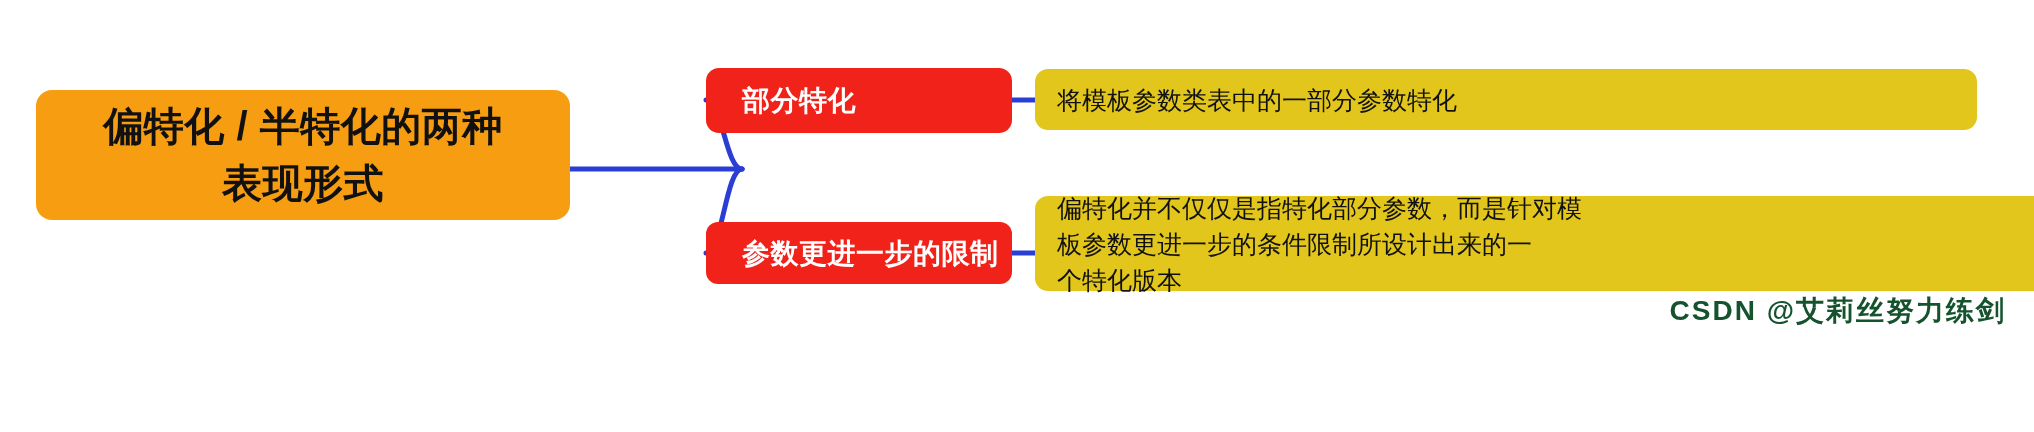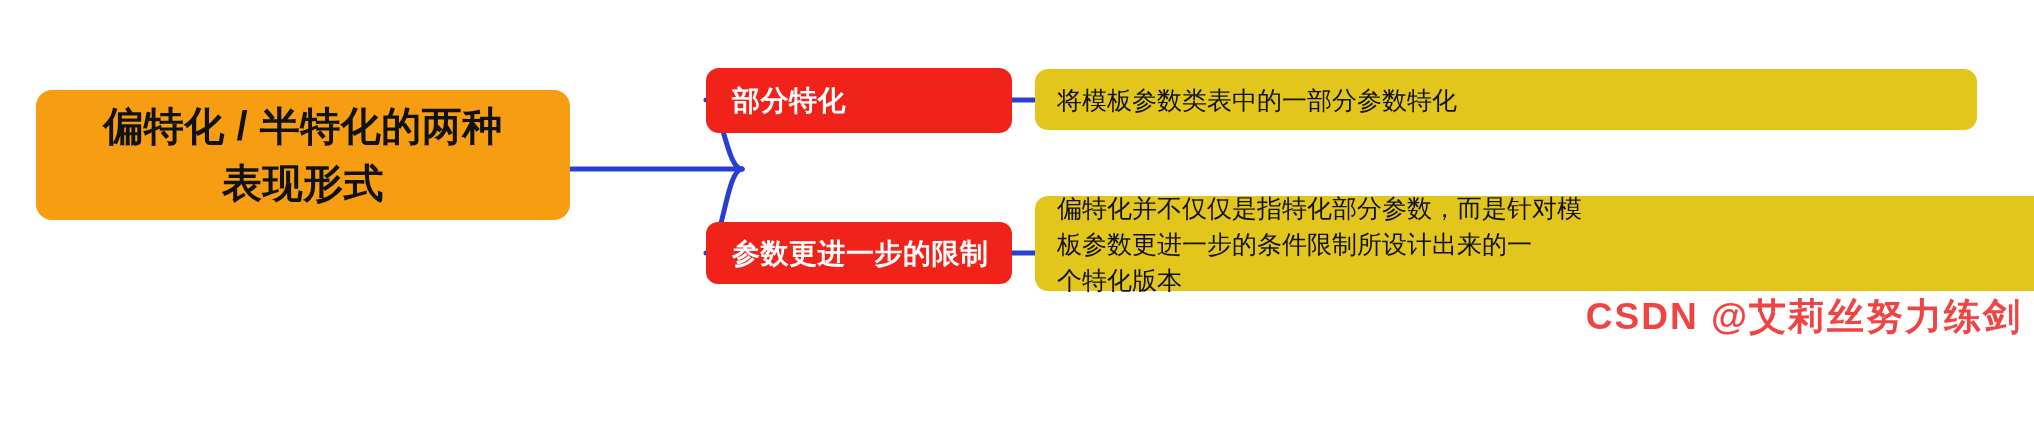--- a/index.html
+++ b/index.html
@@ -57,7 +57,7 @@
     background: #F0221A;
     border-radius: 13px;
     justify-content: flex-start;
-    padding-left: 26px;
+    padding-left: 36px;
   }
   .node-branch .node-text {
     color: #ffffff;

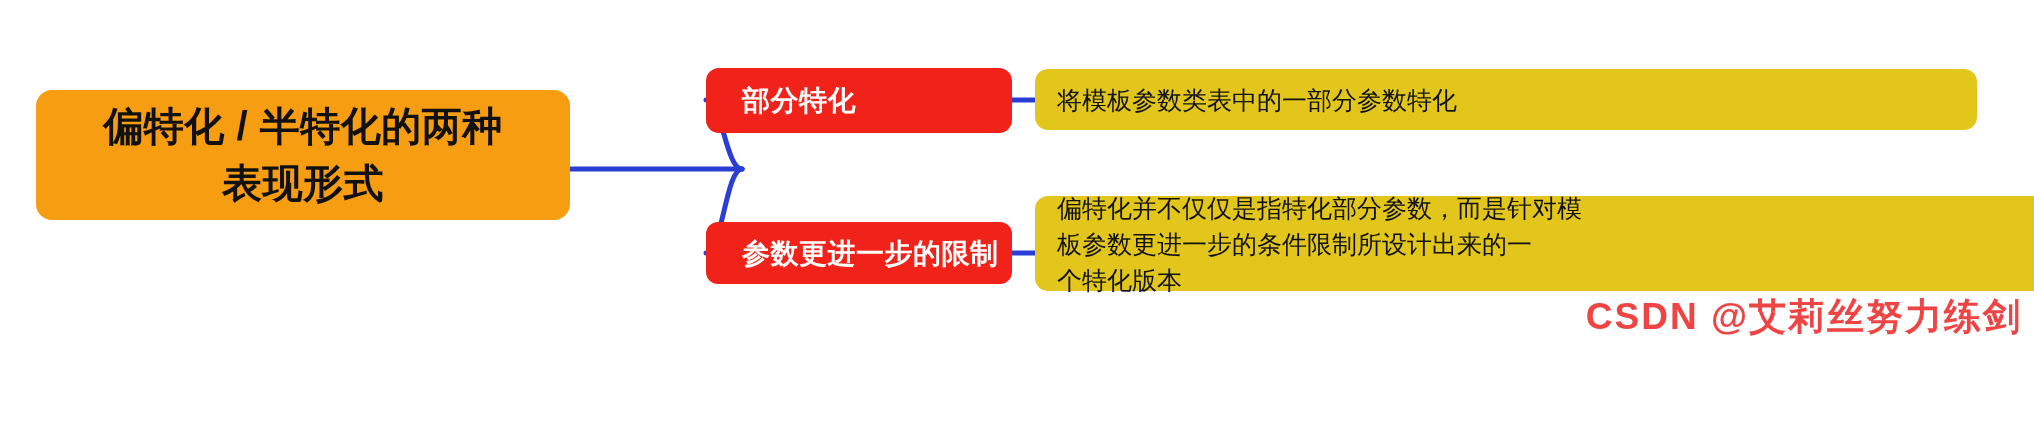--- a/index.html
+++ b/index.html
@@ -111,11 +111,11 @@
   
   #watermark {
     position: absolute;
-    right: 12px;
+    right: 28px;
     top: 292px;
-    font-size: 37px;
+    font-size: 28px;
     font-weight: bold;
-    color: #ef4444;
+    color: #14532d;
     letter-spacing: 2px;
     white-space: nowrap;
     user-select: none;

